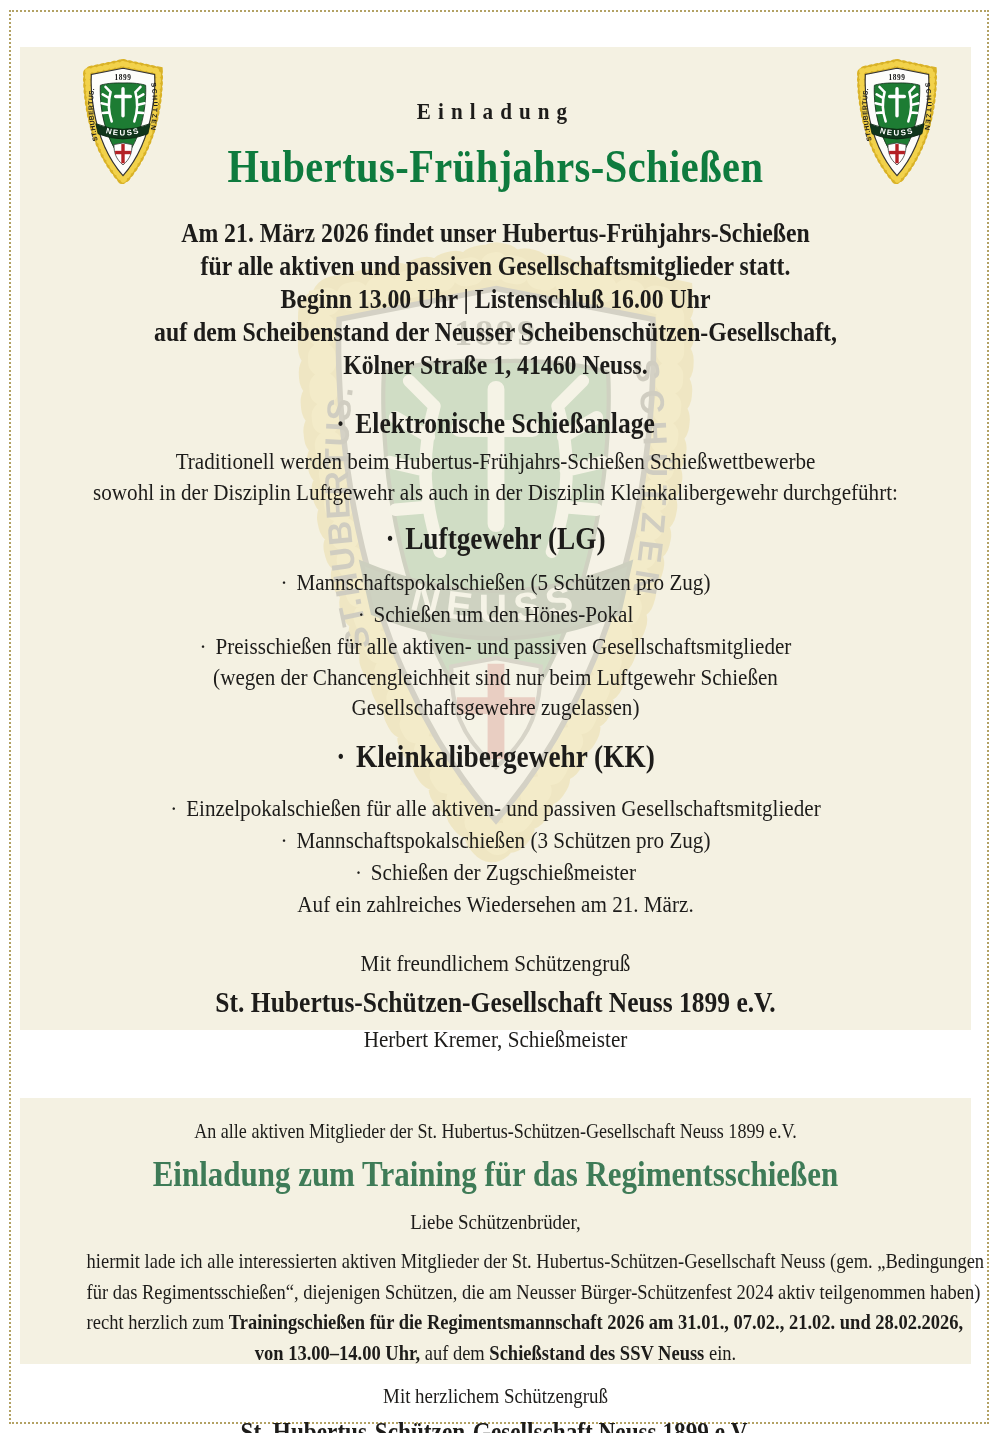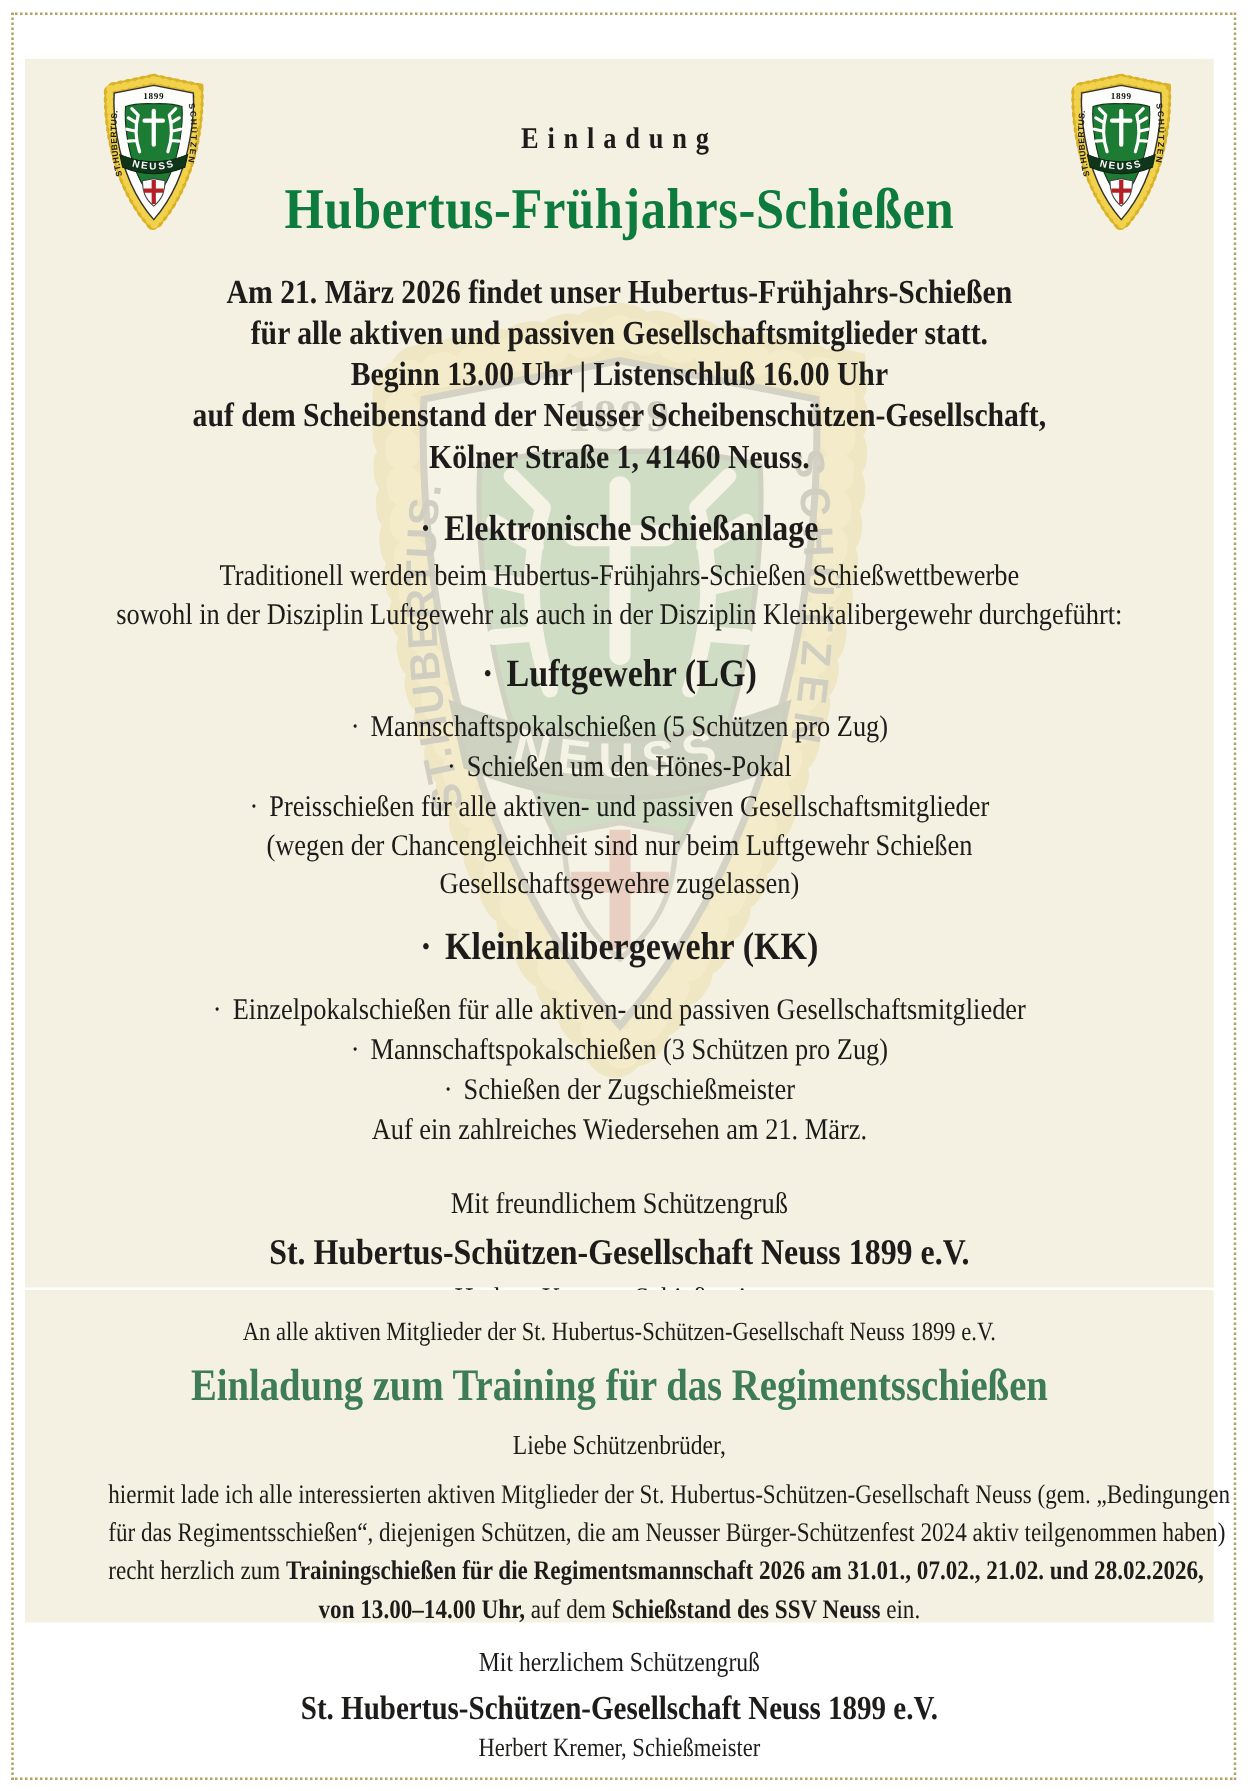--- a/index.html
+++ b/index.html
@@ -17,7 +17,7 @@
     position:absolute;left:20px;width:951px;background:#f4f1e2;
   }
   .panel-top{top:47px;height:983px;}
-  .panel-bottom{top:1032px;height:266px;}
+  .panel-bottom{top:1098px;height:266px;}
   .crest{position:absolute;width:114px;height:130px;}
   .crest-left{left:46px;top:10px;}
   .crest-right{left:820px;top:10px;}

